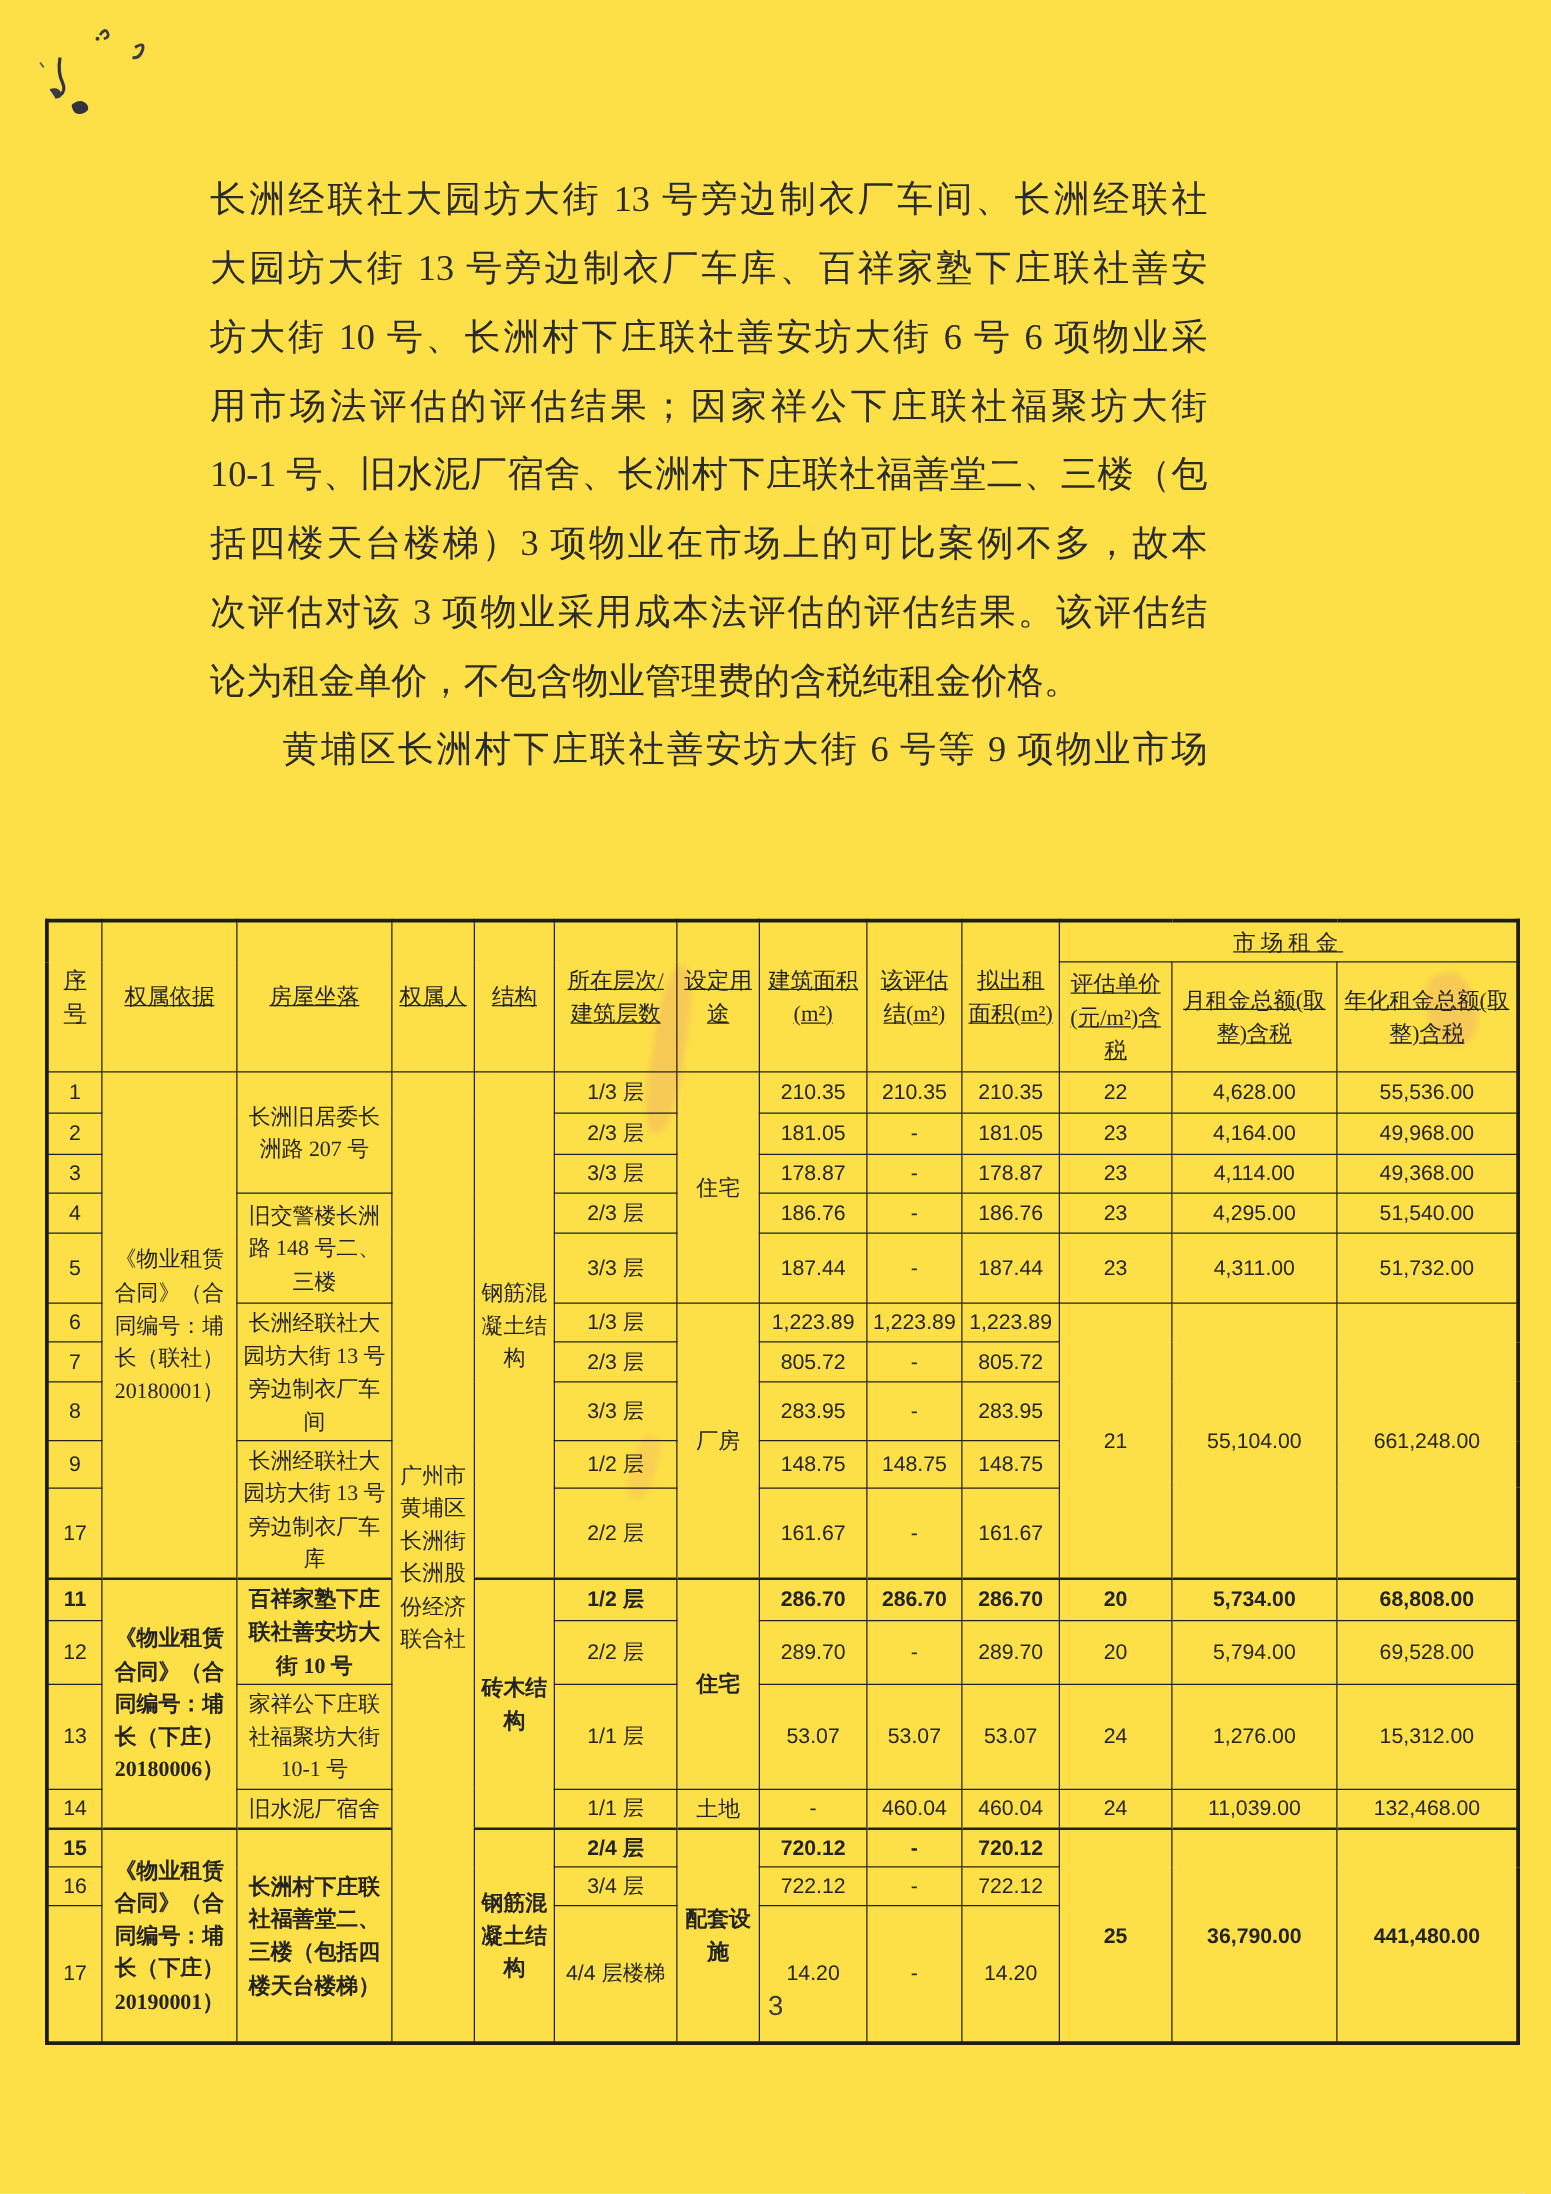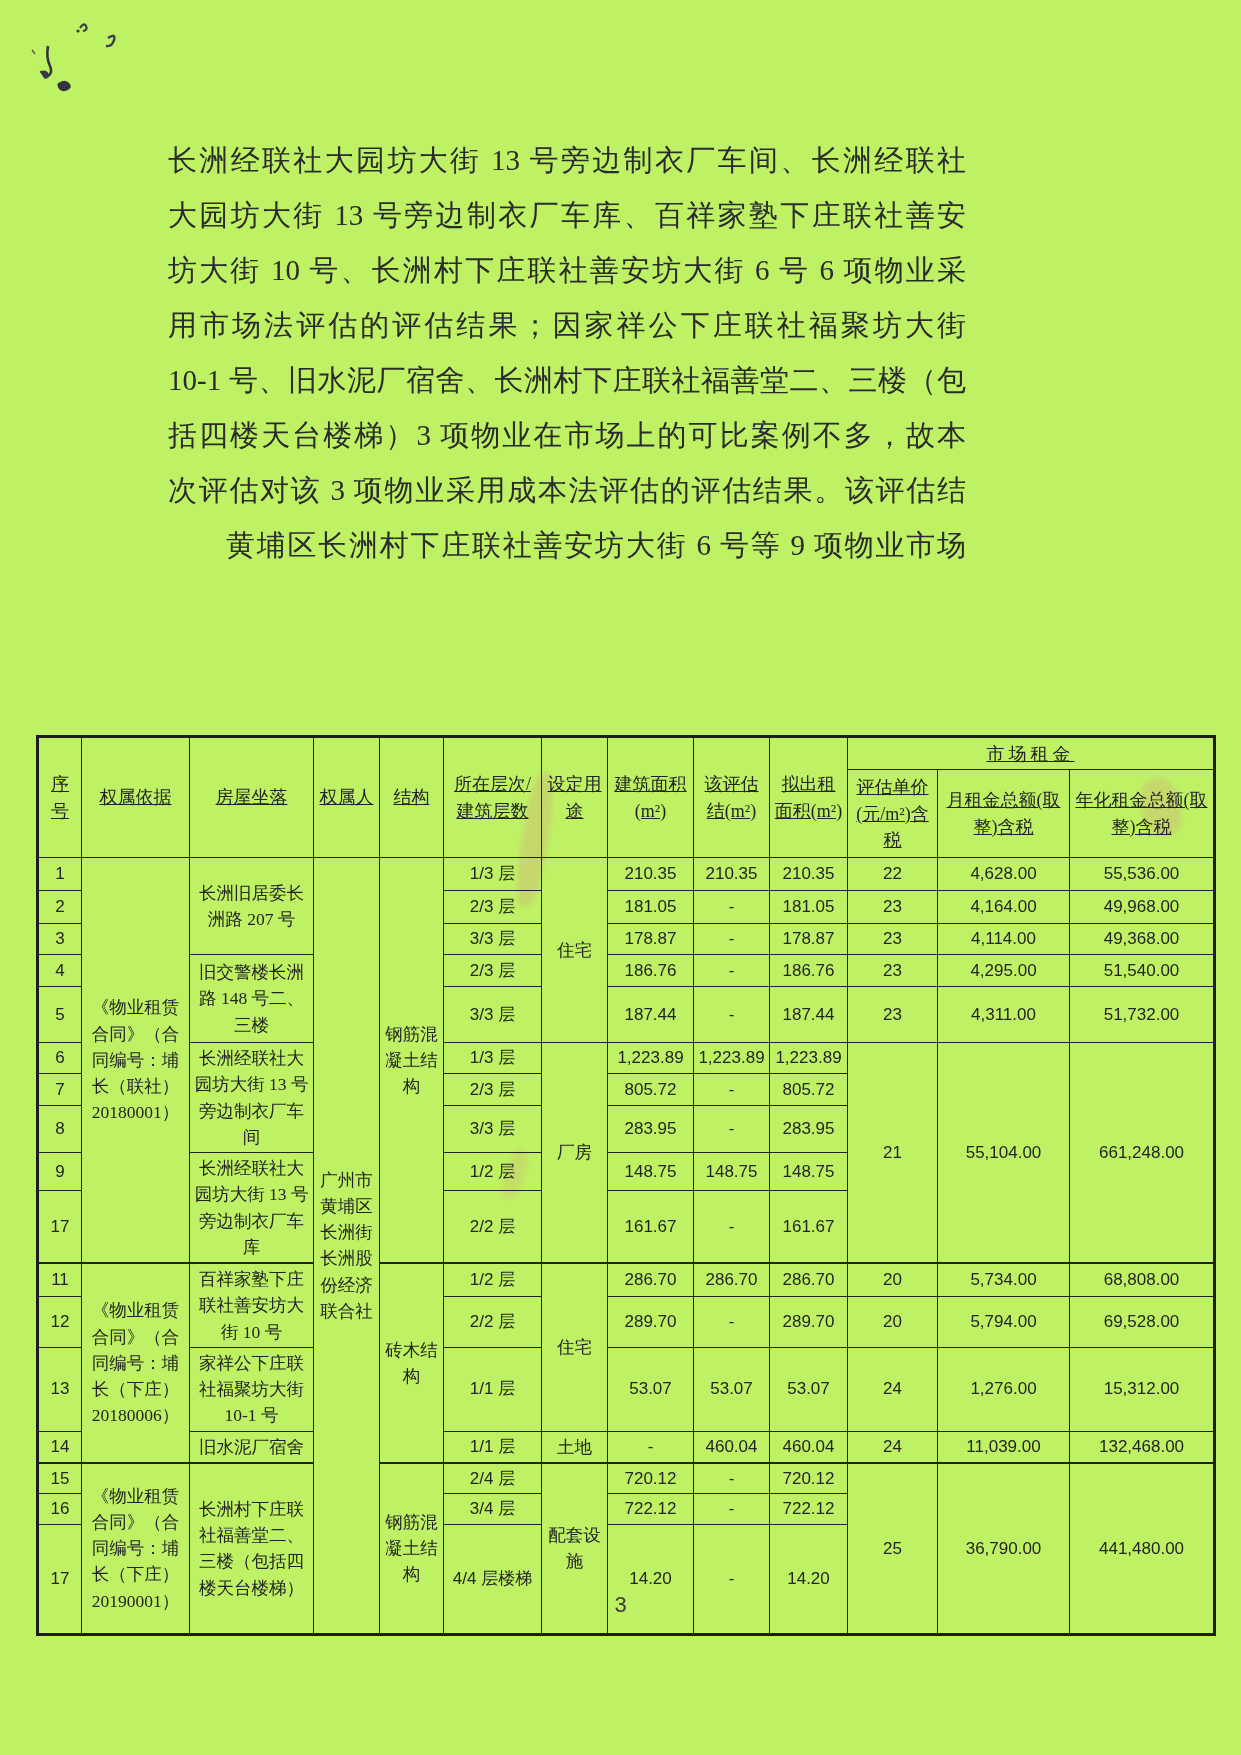--- a/index.html
+++ b/index.html
@@ -7,7 +7,7 @@
     position:relative;
     width:1241px;height:1755px;
     margin:0 auto;
-    background:#bef264;
+    background:#fde047;
     overflow:hidden;
     color:#262626;
     font-family:"Liberation Serif","DejaVu Serif",serif;

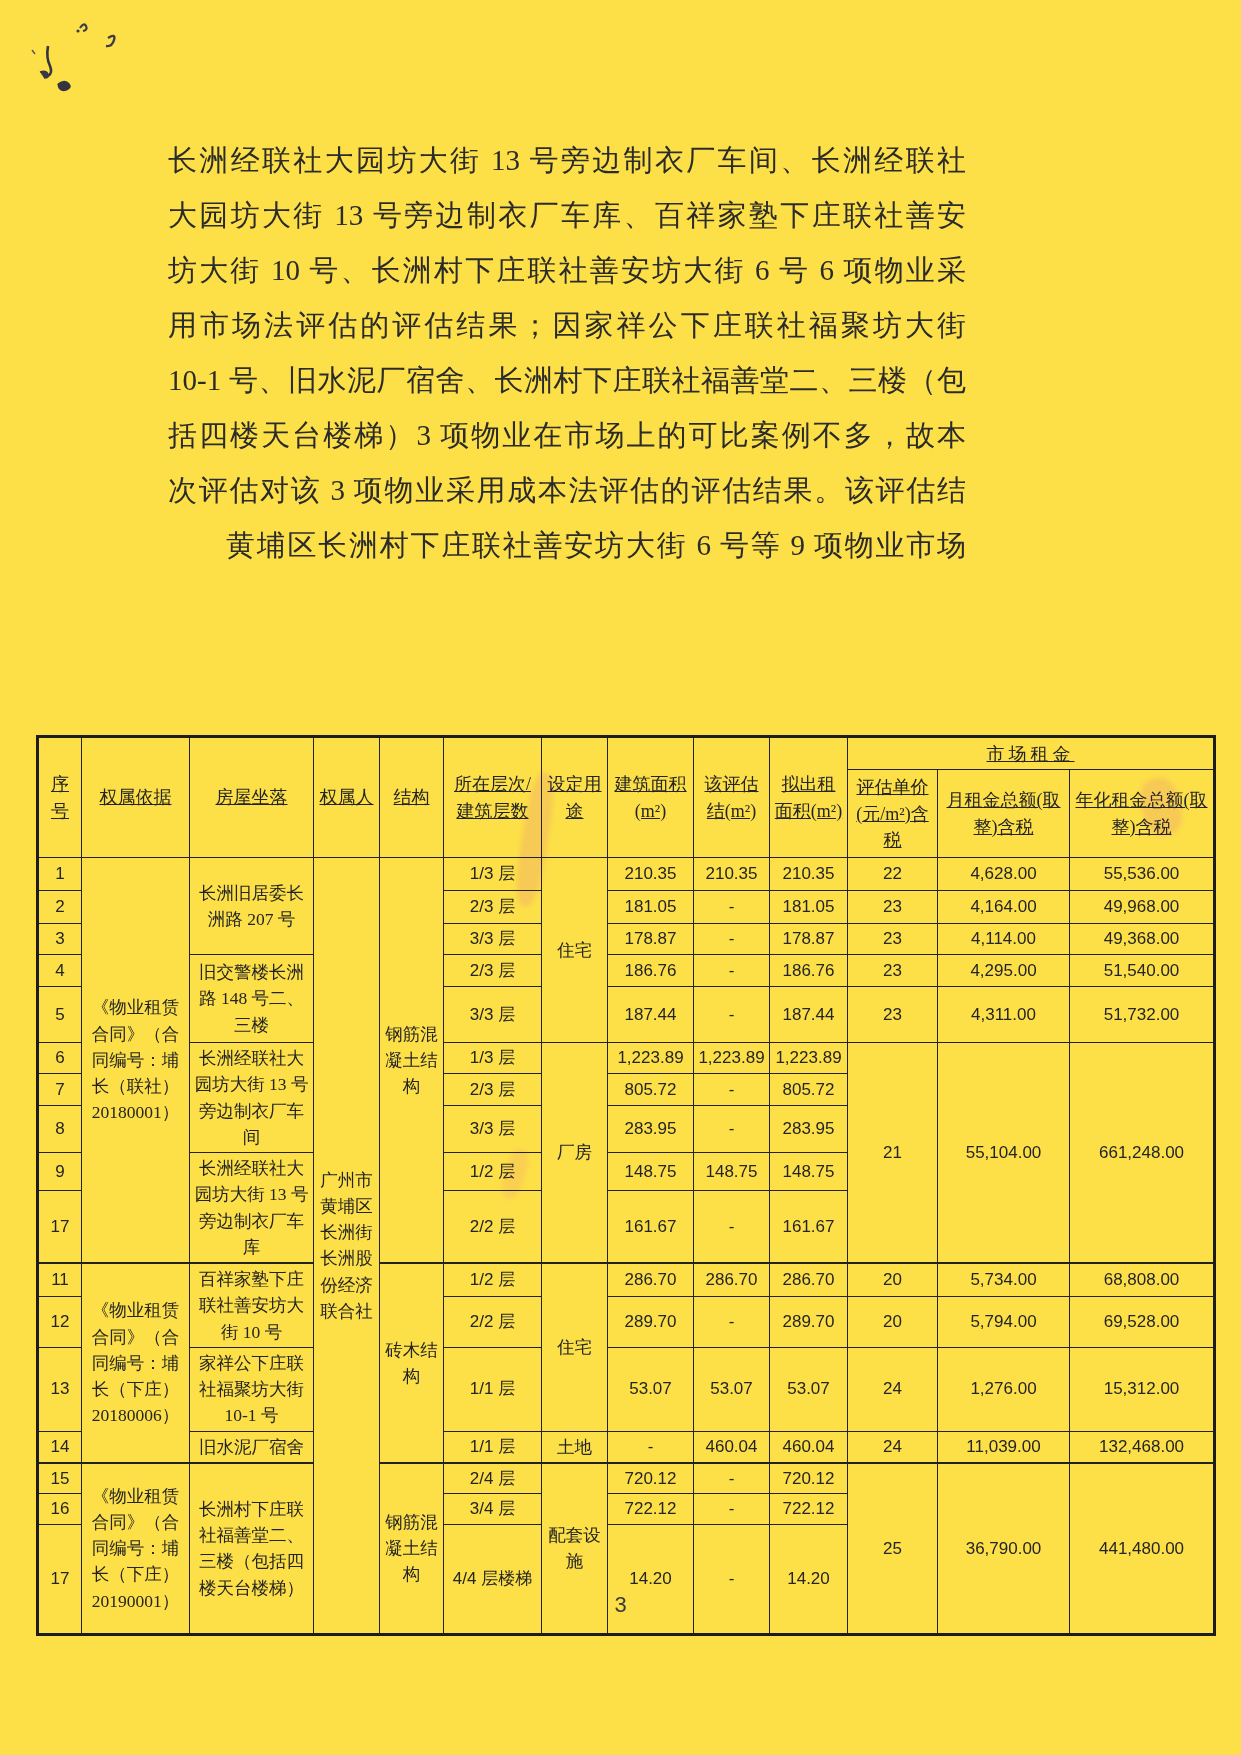--- a/index.html
+++ b/index.html
@@ -89,6 +89,7 @@
     <div class="tline j">10-1 号、旧水泥厂宿舍、长洲村下庄联社福善堂二、三楼（包</div>
     <div class="tline j">括四楼天台楼梯）3 项物业在市场上的可比案例不多，故本</div>
     <div class="tline j">次评估对该 3 项物业采用成本法评估的评估结果。该评估结</div>
+    <div class="tline">论为租金单价，不包含物业管理费的含税纯租金价格。</div>
     <div class="tline j indent">黄埔区长洲村下庄联社善安坊大街 6 号等 9 项物业市场</div>
   </div>
 

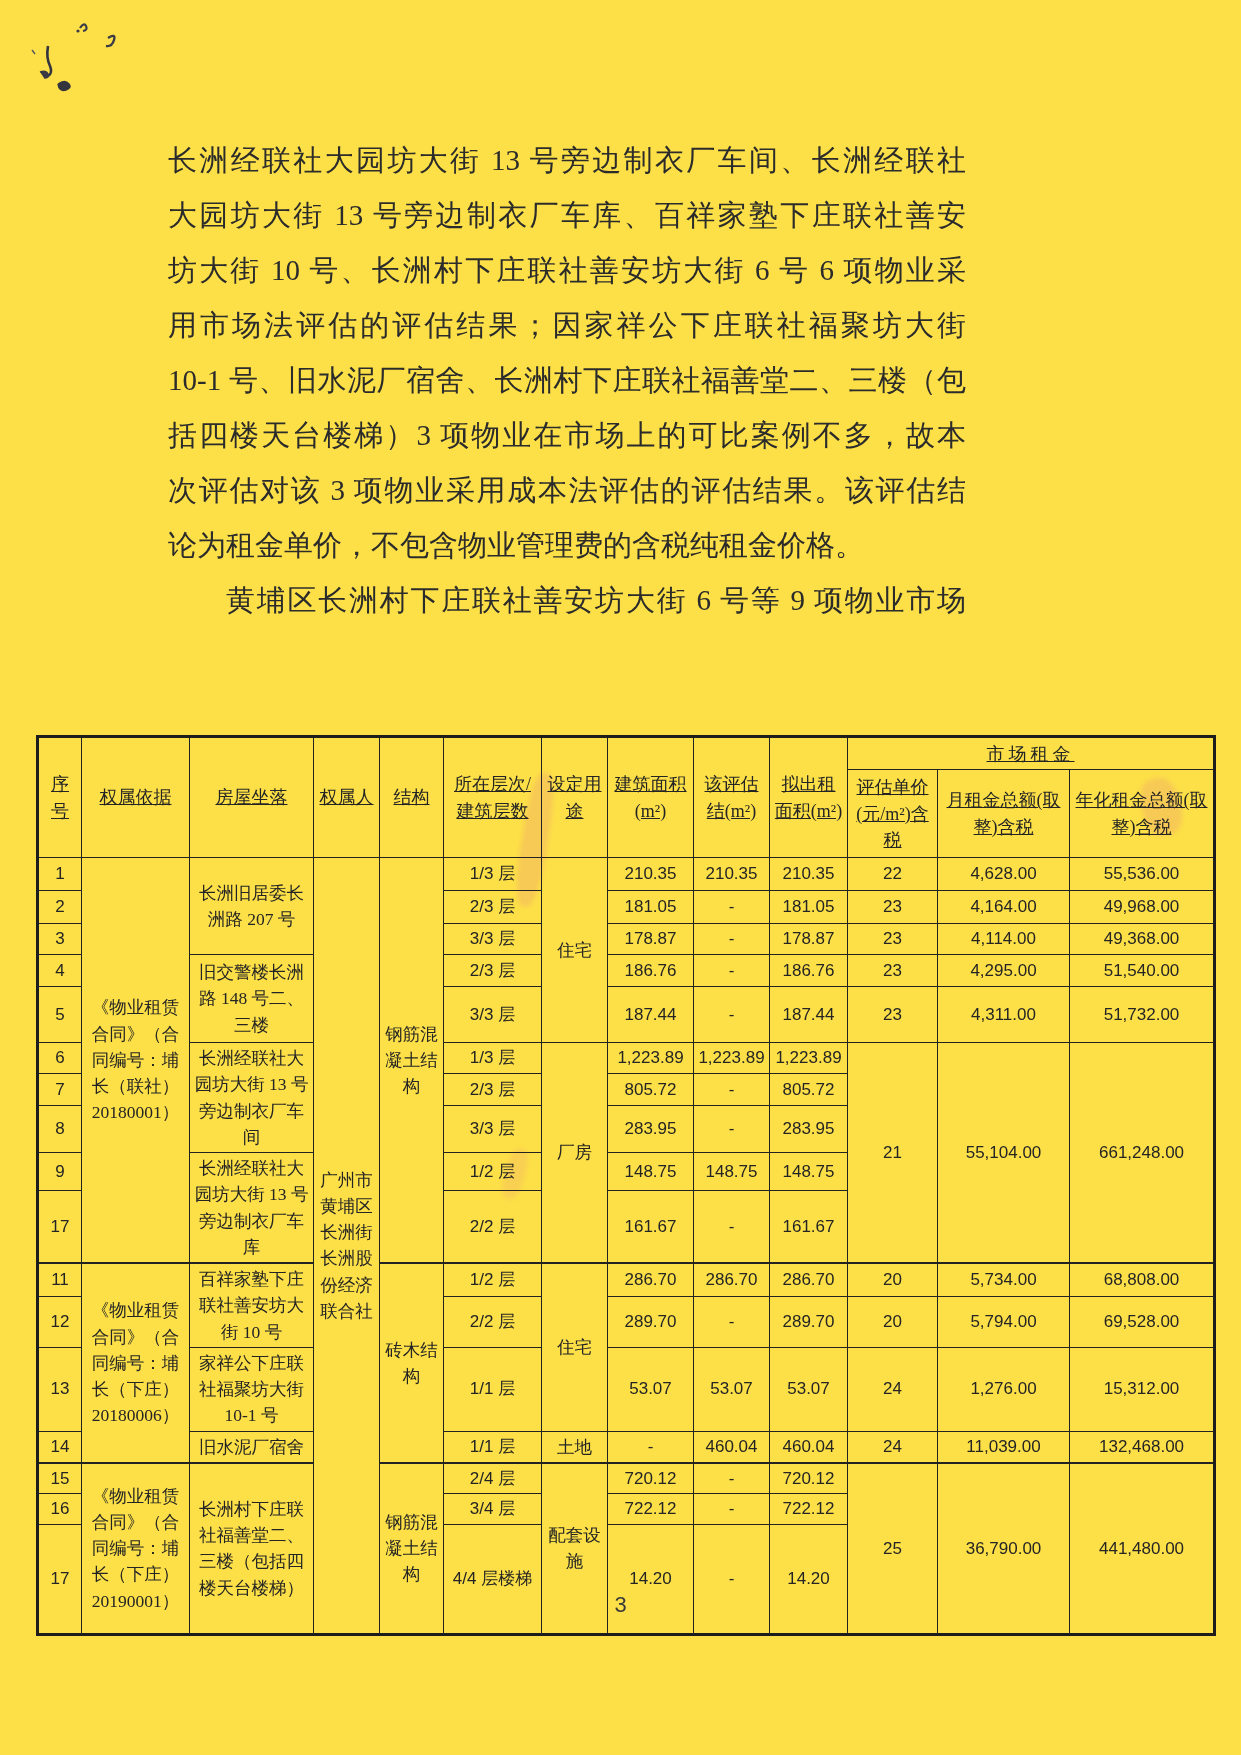--- a/index.html
+++ b/index.html
@@ -43,7 +43,7 @@
   td.r{text-align:right;padding-right:9px;}
   td.s{font-family:"Liberation Sans","DejaVu Sans",sans-serif;font-size:17px;}
   td.top{vertical-align:top;padding-top:3px;}
-  tr.sect td{border-top-width:2.6px;}
+  tr.sect td{border-top-width:2.6px;font-weight:bold;}
   
   .page-num{
     position:absolute;left:0;top:1592px;width:1241px;

